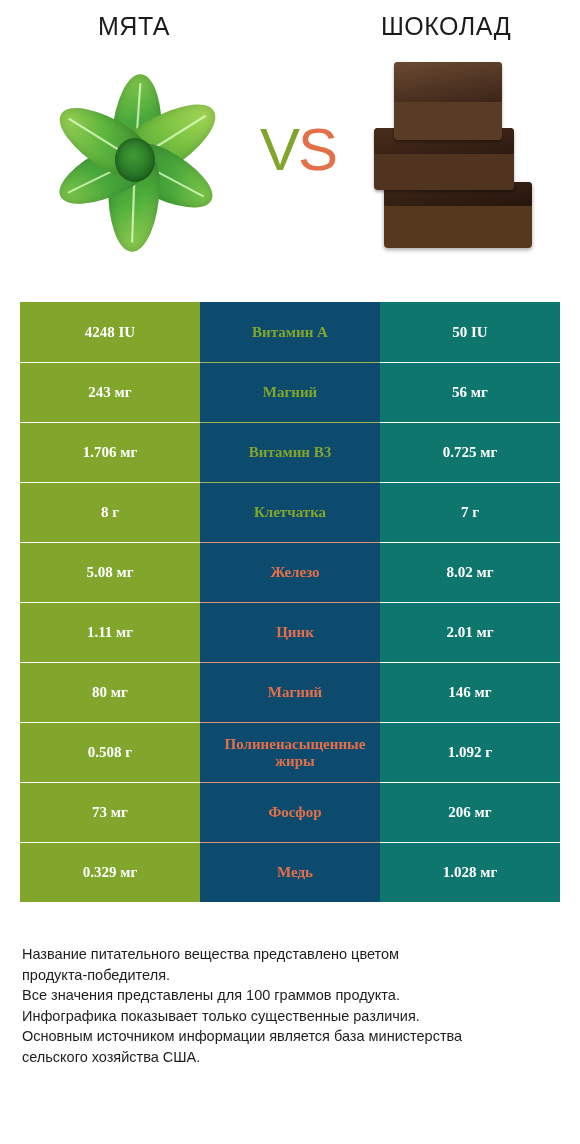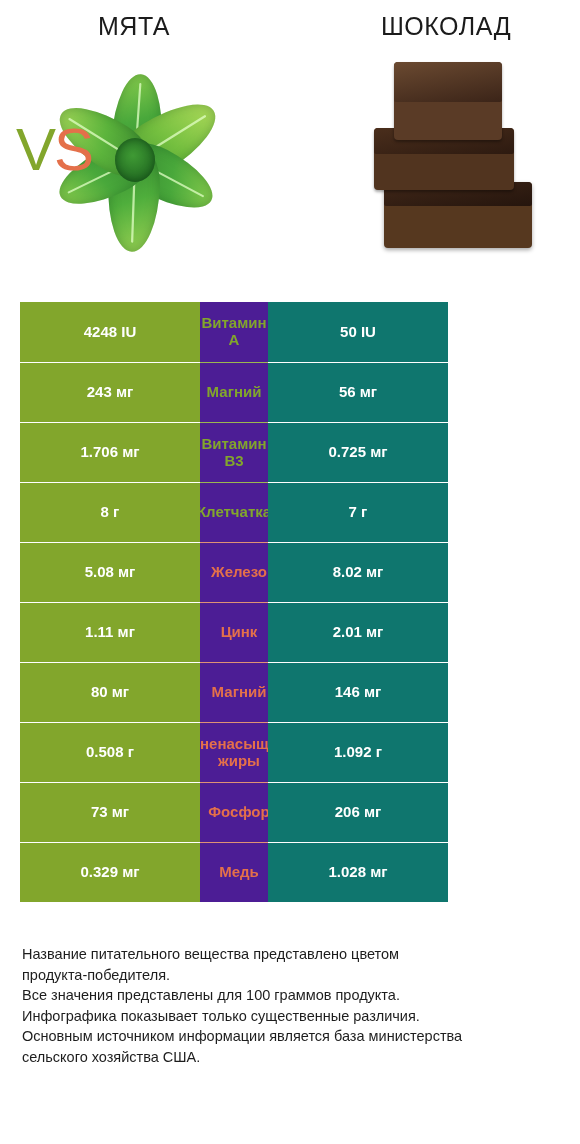--- a/index.html
+++ b/index.html
@@ -55,7 +55,7 @@
     position: absolute;
     left: 16px; right: 0;
     top: 68px;
-    text-align: left;
+    text-align: center;
     font-size: 60px;
     font-weight: 400;
     letter-spacing: -2px;

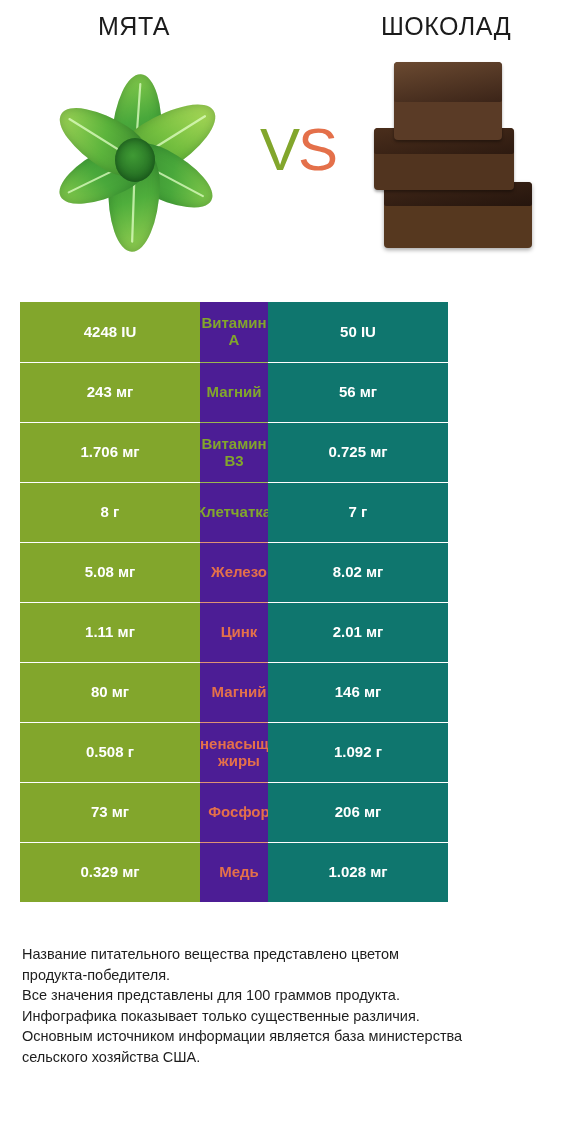--- a/index.html
+++ b/index.html
@@ -121,8 +121,9 @@
   
   .table {
     margin: 10px 20px 0 20px;
-    width: 428px;
+    width: 540px;
     box-sizing: border-box;
+    font-family: Liberation Serif, serif;
   }
   .row {
     display: flex;

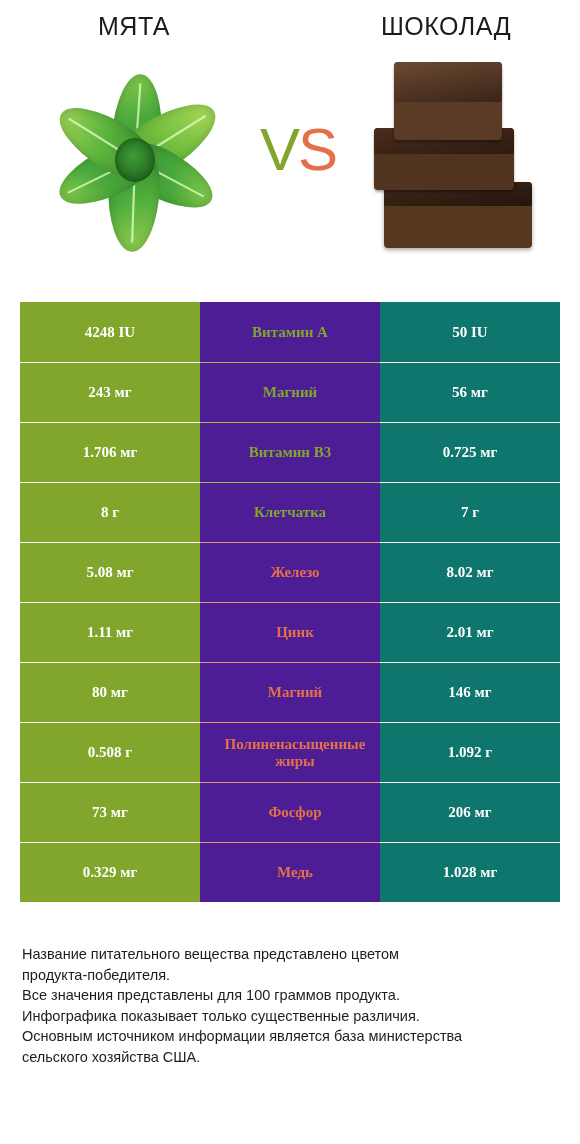--- a/index.html
+++ b/index.html
@@ -150,7 +150,7 @@
   .cell.name {
     flex: 1 1 auto;
     width: 180px;
-    background: #4c1d95;
+    background: #0c4a6e;
     font-weight: 700;
     overflow: hidden;
     white-space: normal;

